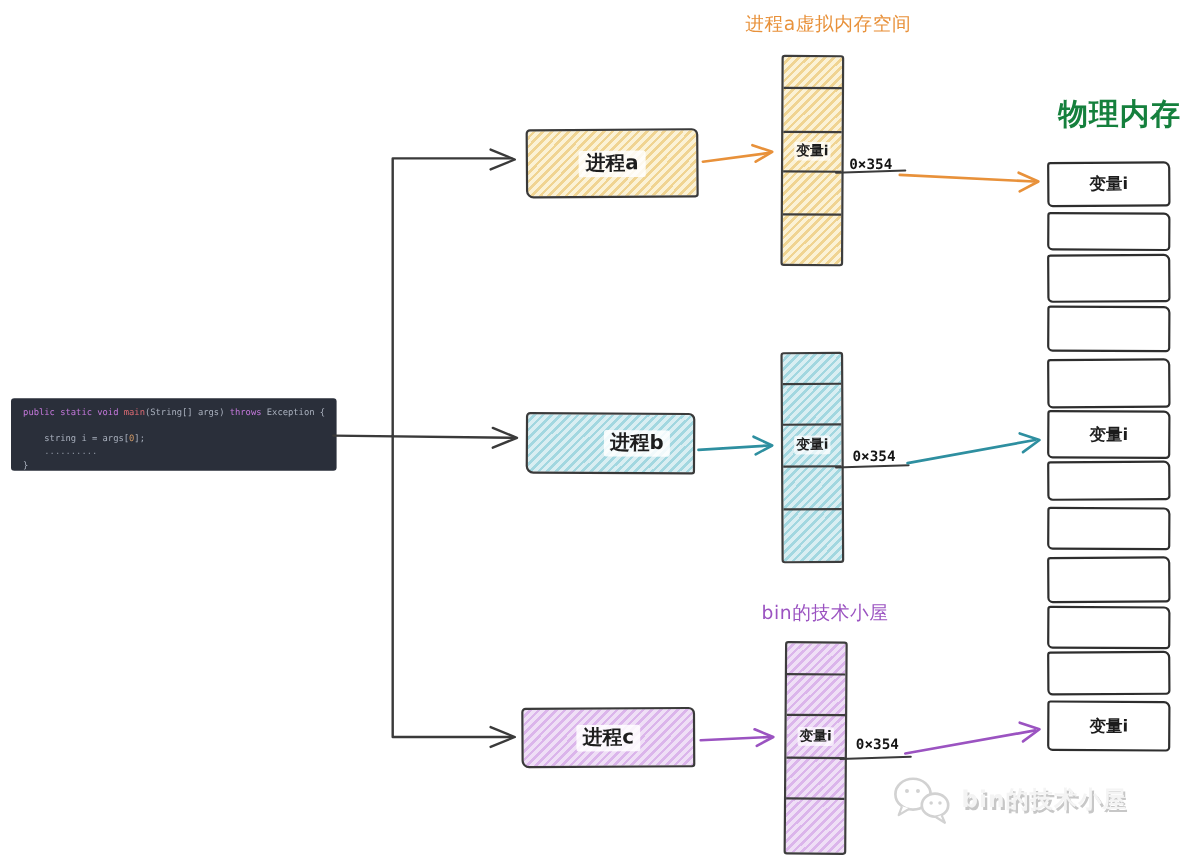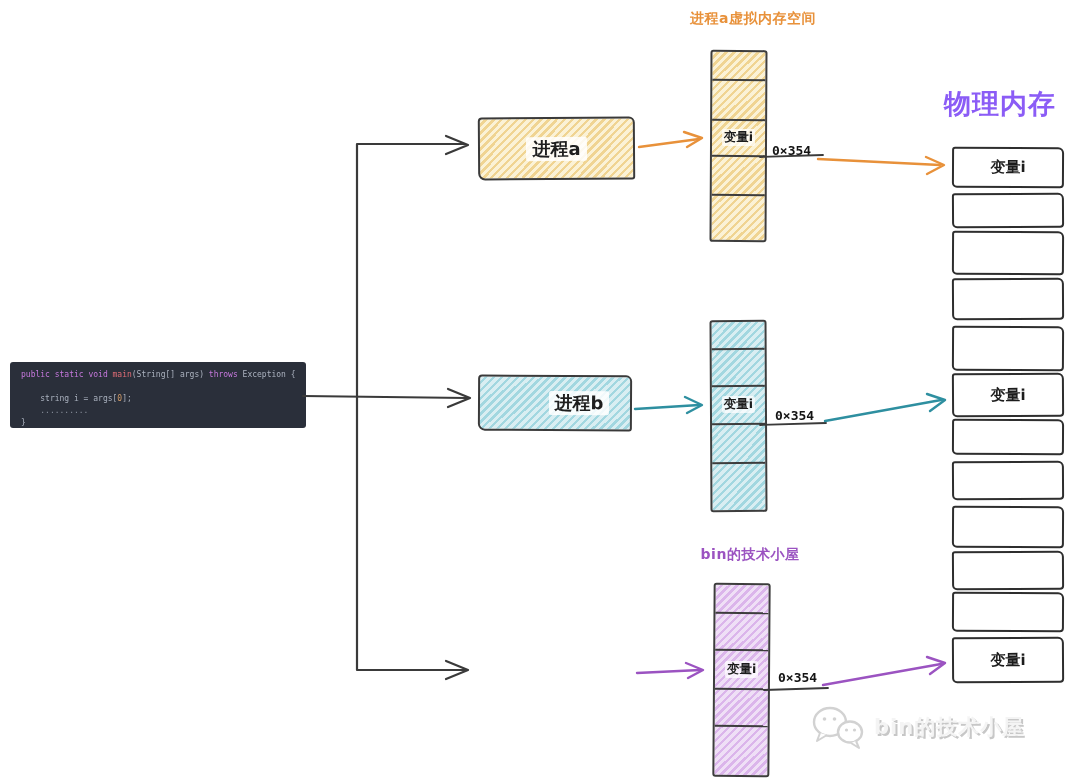--- a/index.html
+++ b/index.html
@@ -24,7 +24,7 @@
     padding:0 6px;border-radius:2px;line-height:24px;}
 
   
-  .space-title{position:absolute;width:200px;text-align:center;font-size:14px;font-weight:bold;letter-spacing:.5px;}
+  .space-title{position:absolute;width:200px;text-align:center;font-size:17px;font-weight:normal;letter-spacing:.5px;}
   .title-a{left:653px;top:10px;color:var(--orange);}
   .title-b{left:650px;top:280px;color:var(--teal);}
   .title-c{left:650px;top:546px;color:var(--purple);}

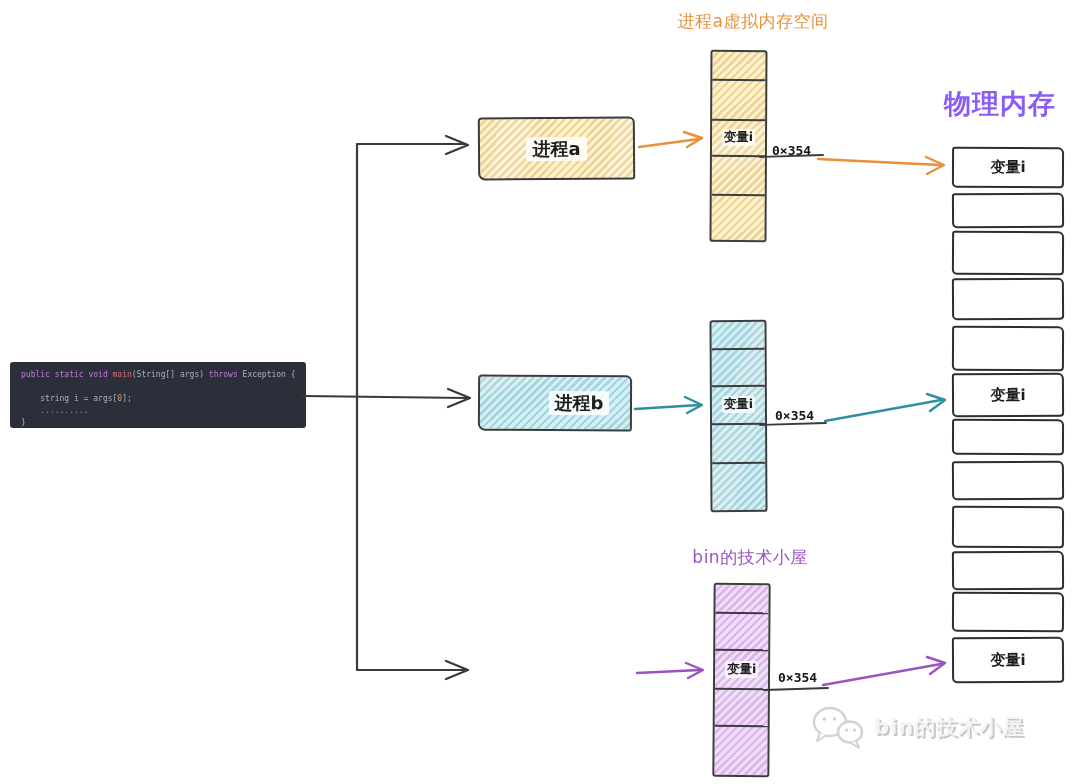--- a/index.html
+++ b/index.html
@@ -28,8 +28,8 @@
   .title-a{left:653px;top:10px;color:var(--orange);}
   .title-b{left:650px;top:280px;color:var(--teal);}
   .title-c{left:650px;top:546px;color:var(--purple);}
-  .phys-title{position:absolute;left:944px;top:86px;width:130px;text-align:left;
-    font-size:27px;font-weight:bold;color:#8b5cf6;letter-spacing:1px;}
+  .phys-title{position:absolute;left:944px;top:86px;width:130px;text-align:right;
+    font-size:27px;font-weight:bold;color:#15803d;letter-spacing:1px;}
 
   
   .vcol{position:absolute;border:2.5px solid #3d3d3d;border-radius:3px;box-sizing:border-box;

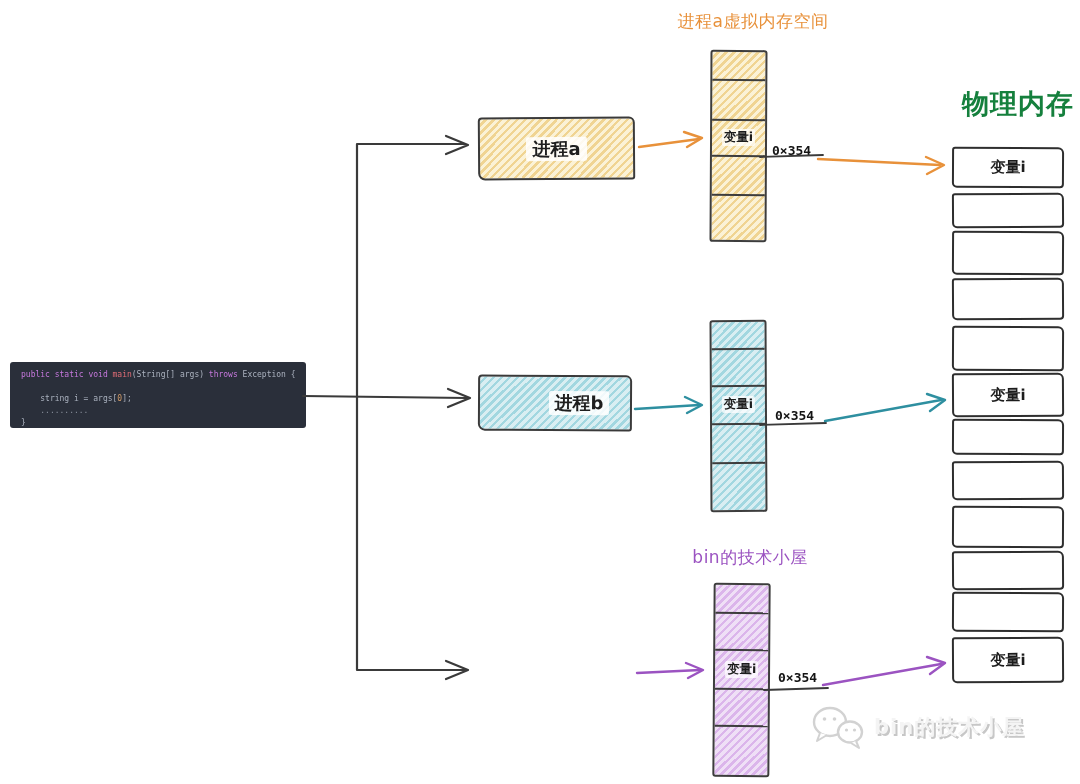--- a/index.html
+++ b/index.html
@@ -81,6 +81,9 @@
   </div>
   <div class="hbox hatch-t box-b">
     <span class="lbl">进程b</span>
+  </div>
+  <div class="hbox hatch-p box-c">
+    <span class="lbl">进程c</span>
   </div>
 
   <div class="space-title title-a">进程a虚拟内存空间</div>

